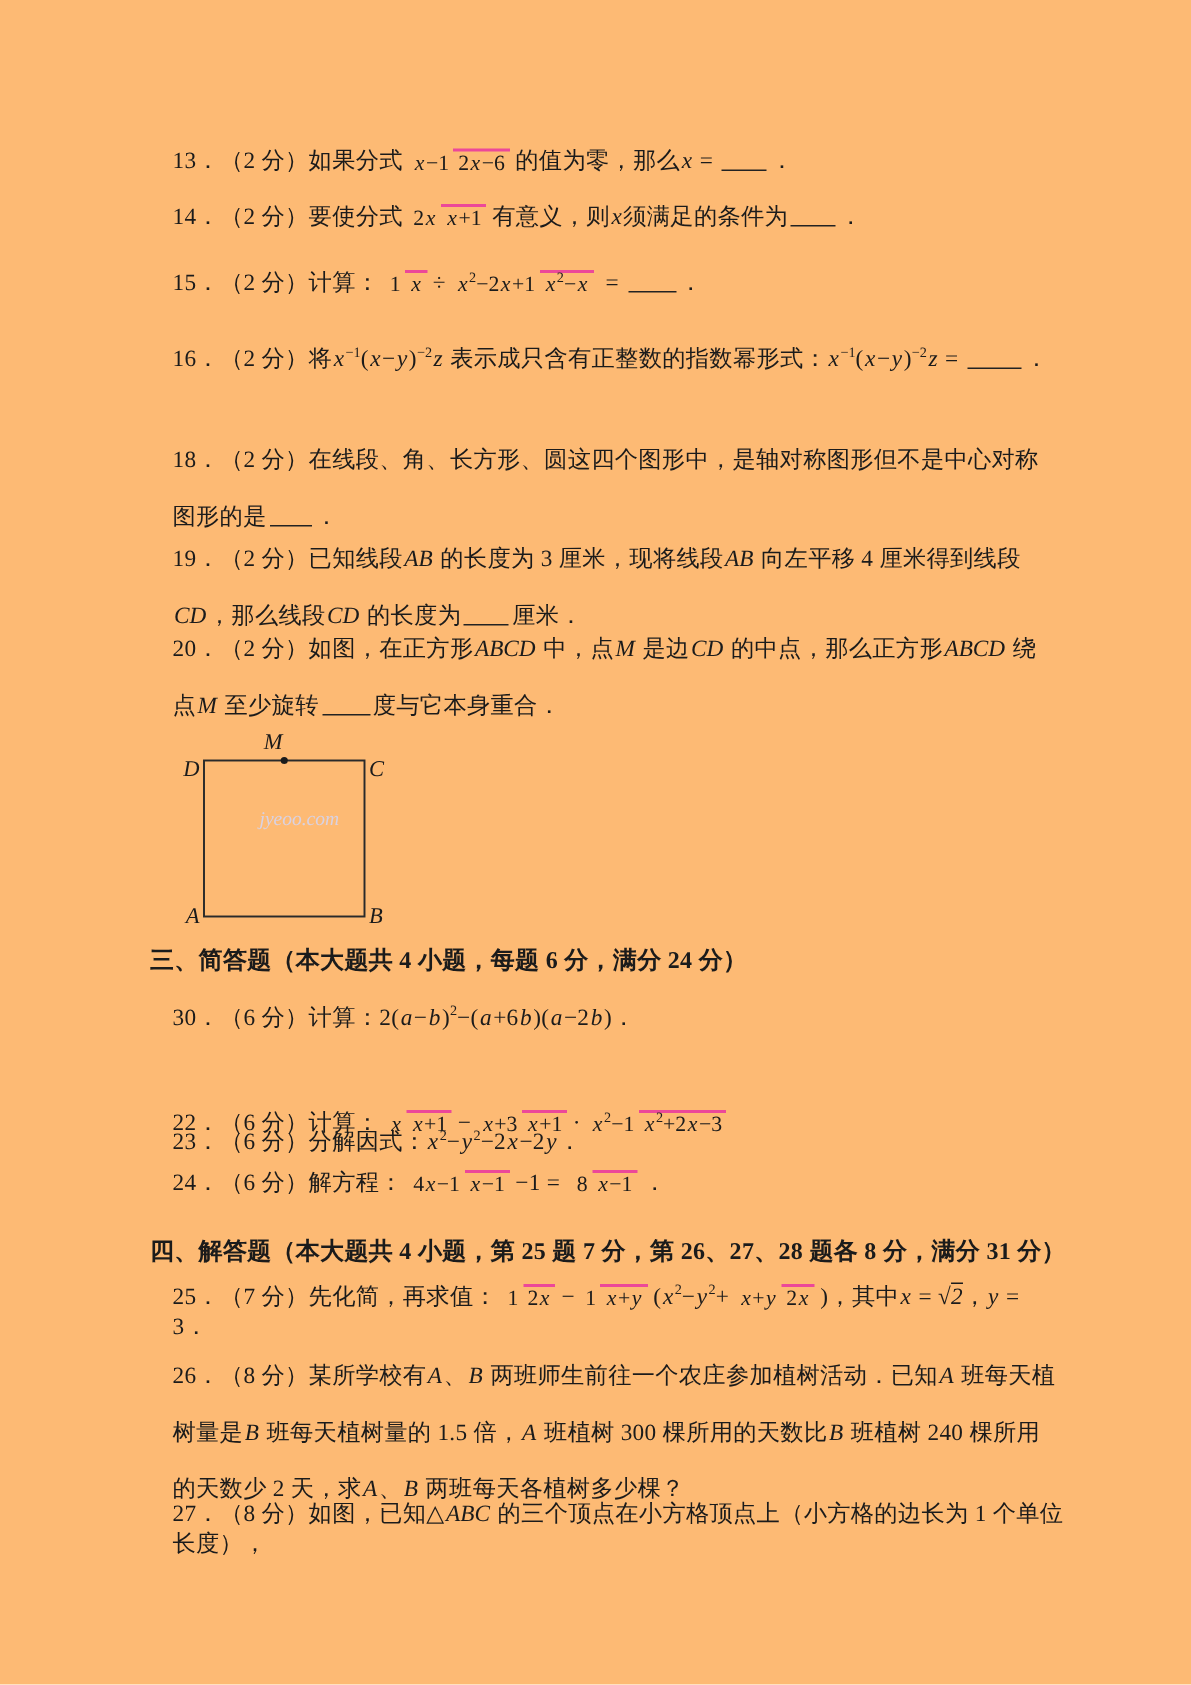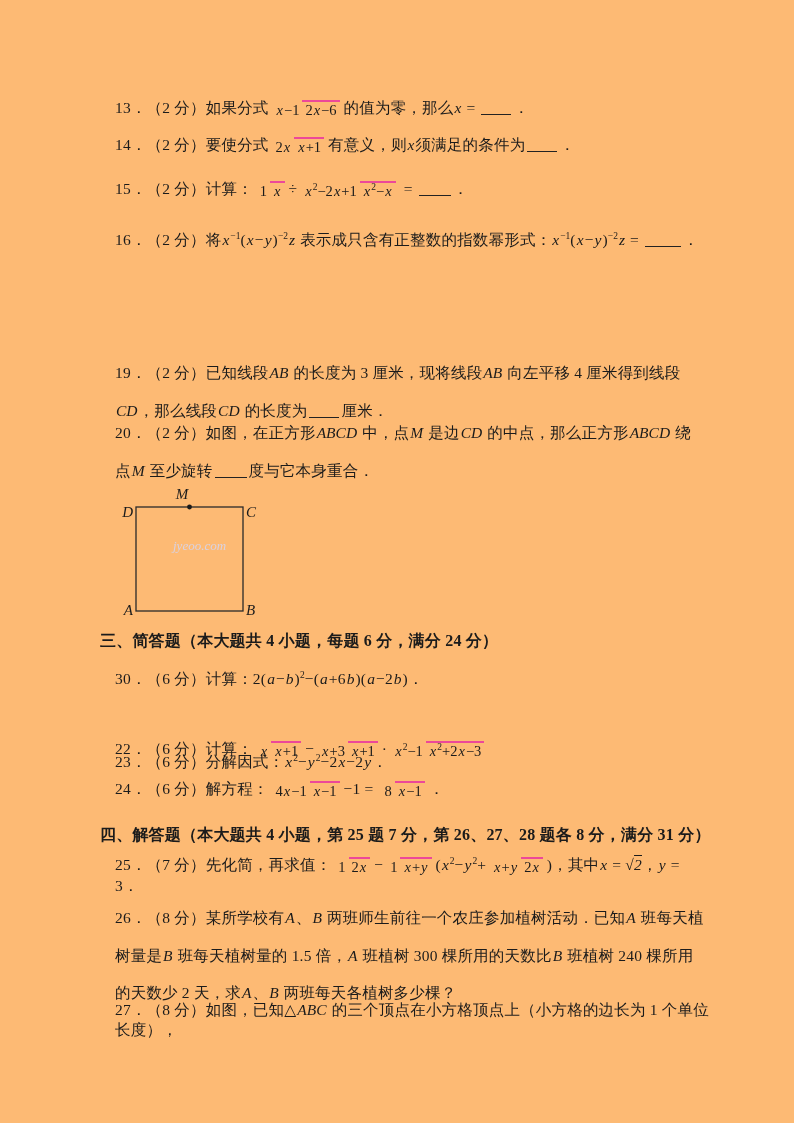--- a/index.html
+++ b/index.html
@@ -63,6 +63,7 @@
   <div class="item" style="top:230px"><span>16．</span><span>（2 分）</span><span><span>将</span><i class="v">x</i><sup>−1</sup><span>(</span><i class="v">x</i><span>−</span><i class="v">y</i><span>)</span><sup>−2</sup><i class="v">z</i><span> 表示成只含有正整数的指数幂形式：</span><i class="v">x</i><sup>−1</sup><span>(</span><i class="v">x</i><span>−</span><i class="v">y</i><span>)</span><sup>−2</sup><i class="v">z</i><span> = </span><span class="blank" style="width: 36px;"></span><span>．</span></span></div>
 
 
+  <div class="item wrap2" style="top:288px;width:580px"><span>18．</span><span>（2 分）</span><span><span>在线段、角、长方形、圆这四个图形中，是轴对称图形但不是中心对称图形的是</span><span class="blank" style="width: 28px;"></span><span>．</span></span></div>
 
   <div class="item wrap2" style="top:354px;width:595px"><span>19．</span><span>（2 分）</span><span><span>已知线段</span><i class="v">AB</i><span> 的长度为 3 厘米，现将线段</span><i class="v">AB</i><span> 向左平移 4 厘米得到线段</span><i class="v">CD</i><span>，那么线段</span><i class="v">CD</i><span> 的长度为</span><span class="blank" style="width: 30px;"></span><span>厘米．</span></span></div>
 

